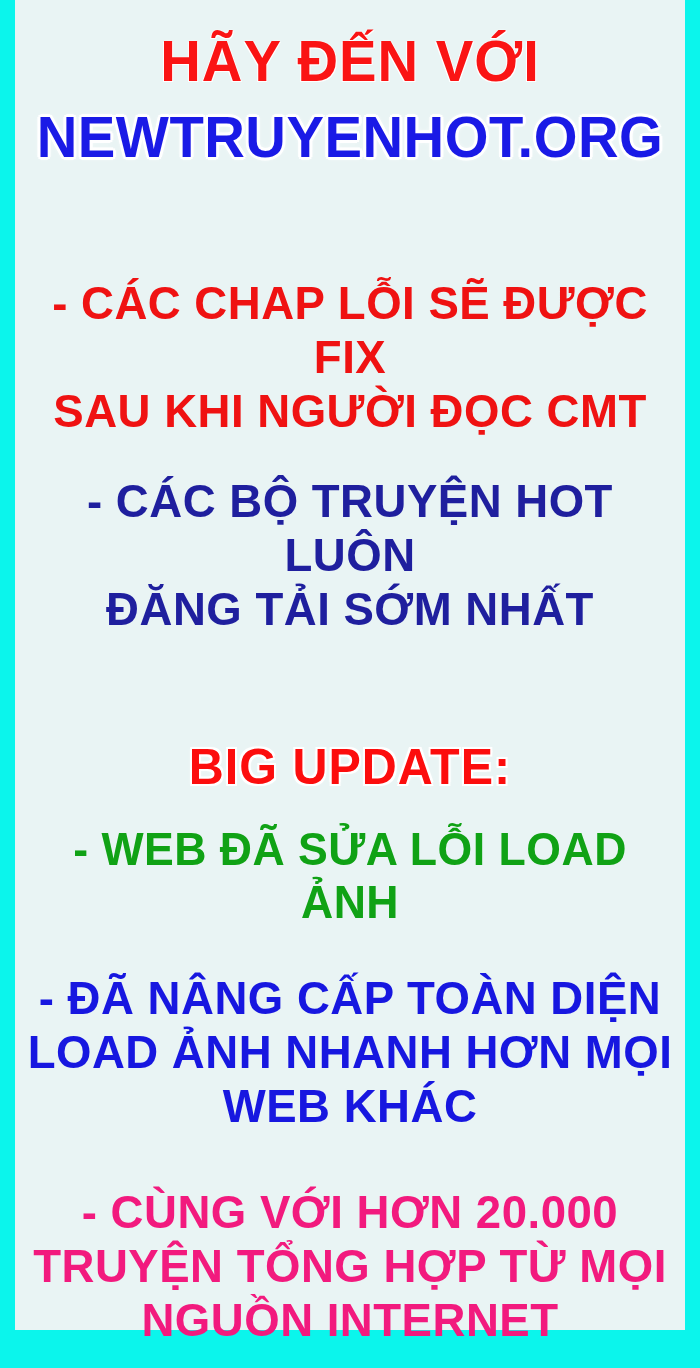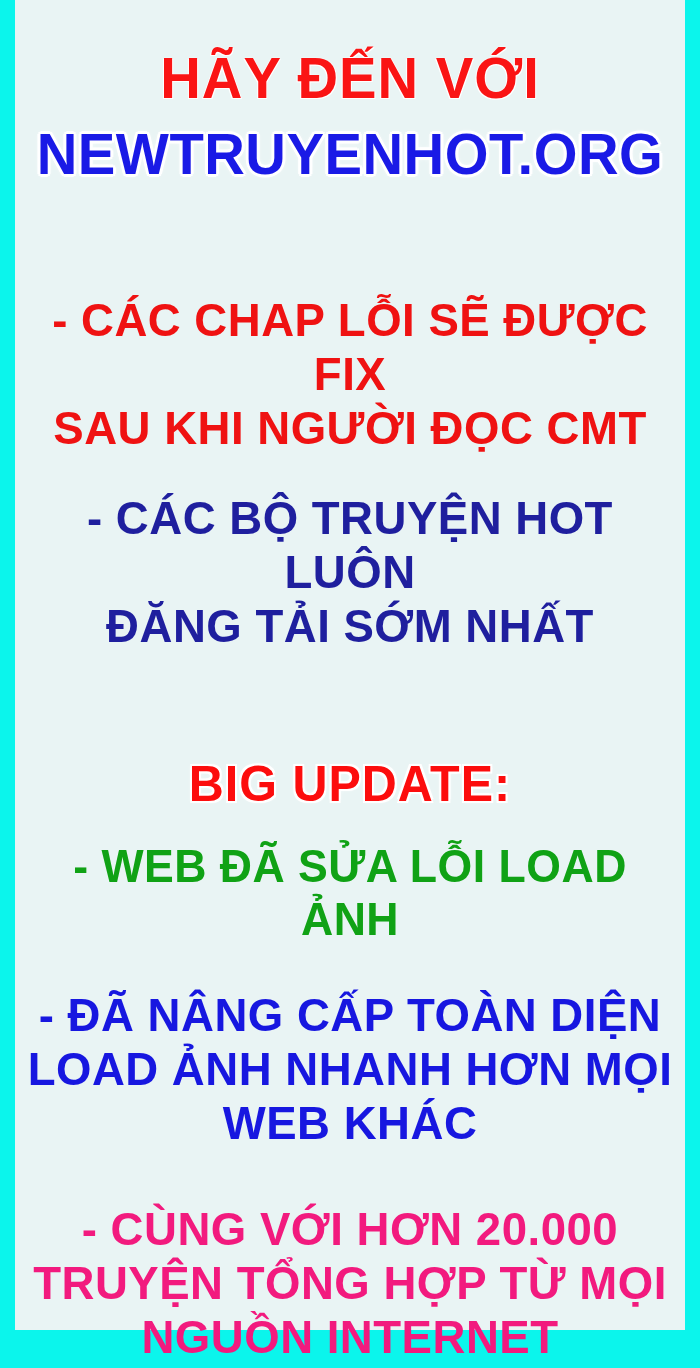--- a/index.html
+++ b/index.html
@@ -29,6 +29,7 @@
     display: flex;
     flex-direction: column;
     align-items: center;
+    justify-content: center;
   }
 
   .block {

